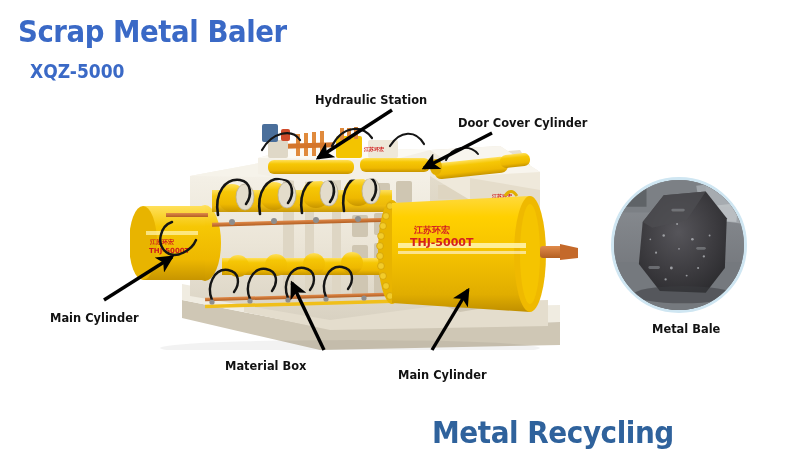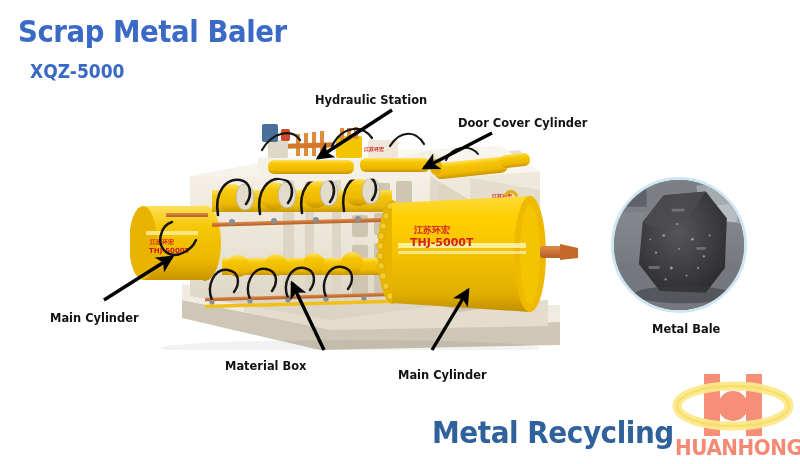--- a/index.html
+++ b/index.html
@@ -444,19 +444,6 @@
   <div class="callout c-maincyl-b">Main Cylinder</div>
   <div class="callout c-metalbale">Metal Bale</div>
 
-  <div class="logo">
-    <svg viewBox="0 0 122 86" width="122" height="86" xmlns="http://www.w3.org/2000/svg">
-
-      <rect x="32" y="0" width="16" height="62" fill="#f78f78"></rect>
-      <rect x="74" y="0" width="16" height="62" fill="#f78f78"></rect>
-      <rect x="32" y="26" width="58" height="12" fill="#f78f78"></rect>
-      <circle cx="61" cy="32" r="15" fill="#f78f78"></circle>
-
-      <ellipse cx="61" cy="32" rx="56" ry="20" fill="none" stroke="#fbe98d" stroke-width="9" opacity="0.95"></ellipse>
-      <ellipse cx="61" cy="32" rx="56" ry="20" fill="none" stroke="#f7dc5c" stroke-width="2.5" opacity="0.8"></ellipse>
-    </svg>
-    <div class="logo-text">HUANHONG</div>
-  </div>
 
 </div>
 

